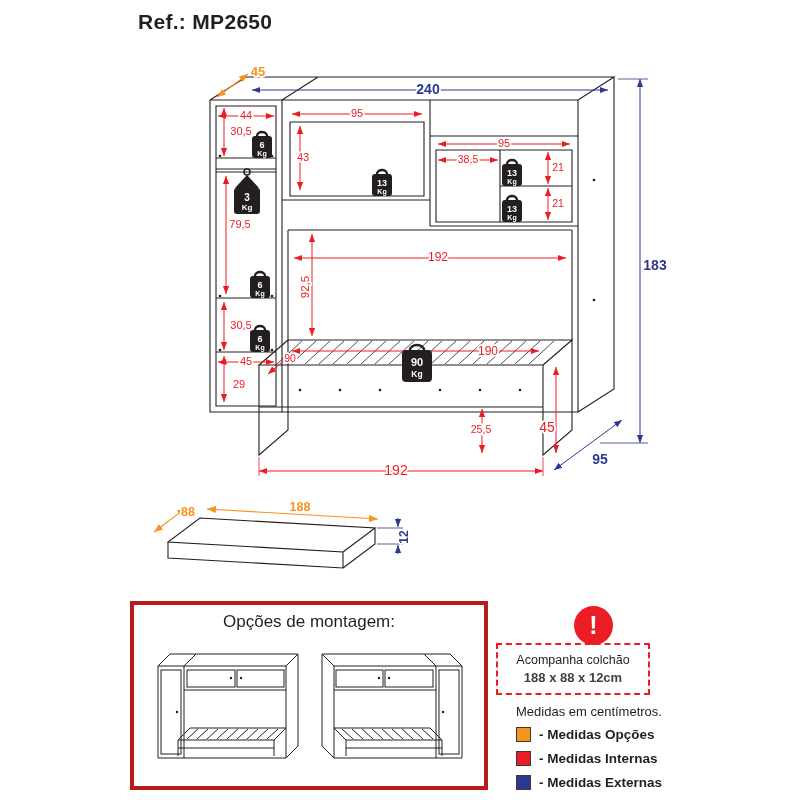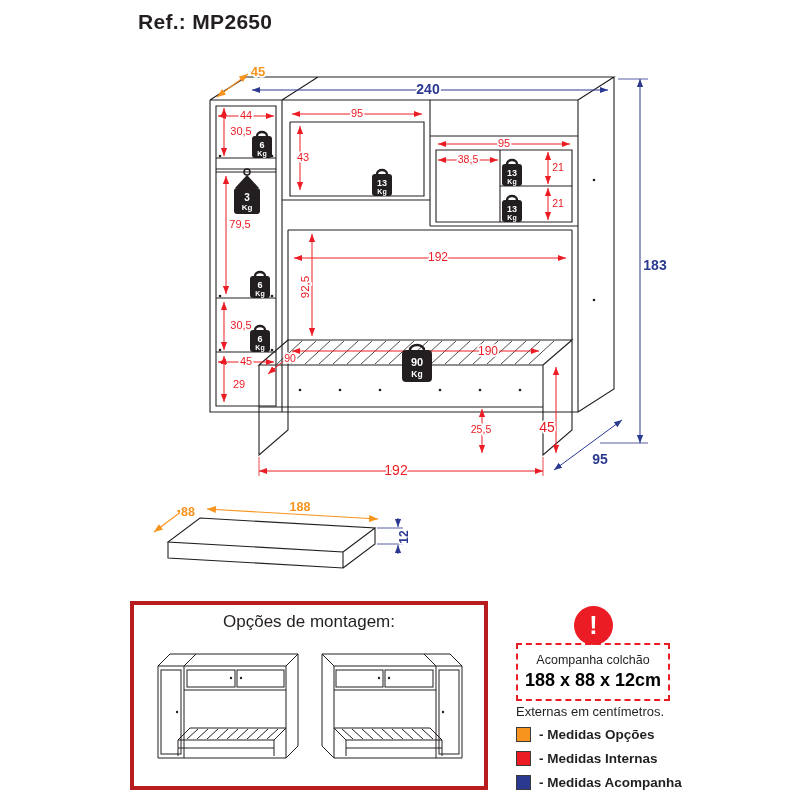--- a/index.html
+++ b/index.html
@@ -22,7 +22,7 @@
   .options-box { position:absolute; left:130px; top:601px; width:358px; height:189px;
                  border:4px solid #b91c1c; background:#fff; text-align:center; padding-top:7px; }
   .options-title { font-size:17px; color:#231F20; }
-  .note-box { position:absolute; left:516px; top:643px; width:154px; border:2px dashed #EC1C24;
+  .note-box { position:absolute; left:496px; top:643px; width:154px; border:2px dashed #EC1C24;
               background:#fff; text-align:center; padding:8px 4px 8px; }
   .note-line1 { font-size:12.5px; color:#231F20; }
   .note-line2 { font-size:18px; font-weight:bold; color:#000000; margin-top:3px; }

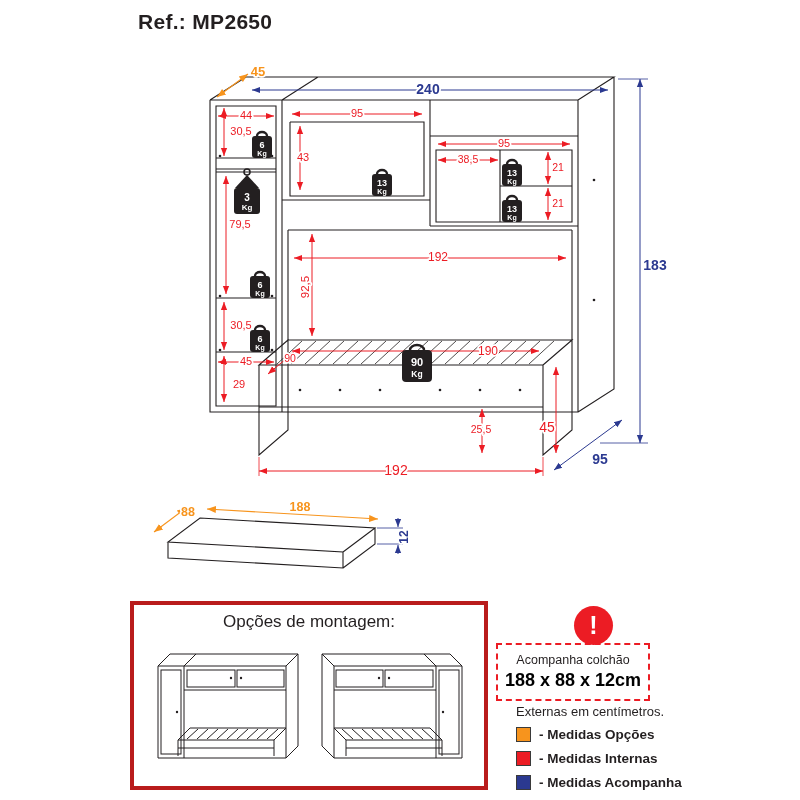--- a/index.html
+++ b/index.html
@@ -25,7 +25,7 @@
   .note-box { position:absolute; left:496px; top:643px; width:154px; border:2px dashed #EC1C24;
               background:#fff; text-align:center; padding:8px 4px 8px; }
   .note-line1 { font-size:12.5px; color:#231F20; }
-  .note-line2 { font-size:18px; font-weight:bold; color:#000000; margin-top:3px; }
+  .note-line2 { font-size:13px; font-weight:bold; color:#404040; margin-top:3px; }
   .alert-circle { position:absolute; left:574px; top:606px; width:39px; height:39px; border-radius:50%;
                   background:#EC1C24; color:#fff; font-weight:bold; font-size:25px; text-align:center;
                   line-height:38px; z-index:2; }

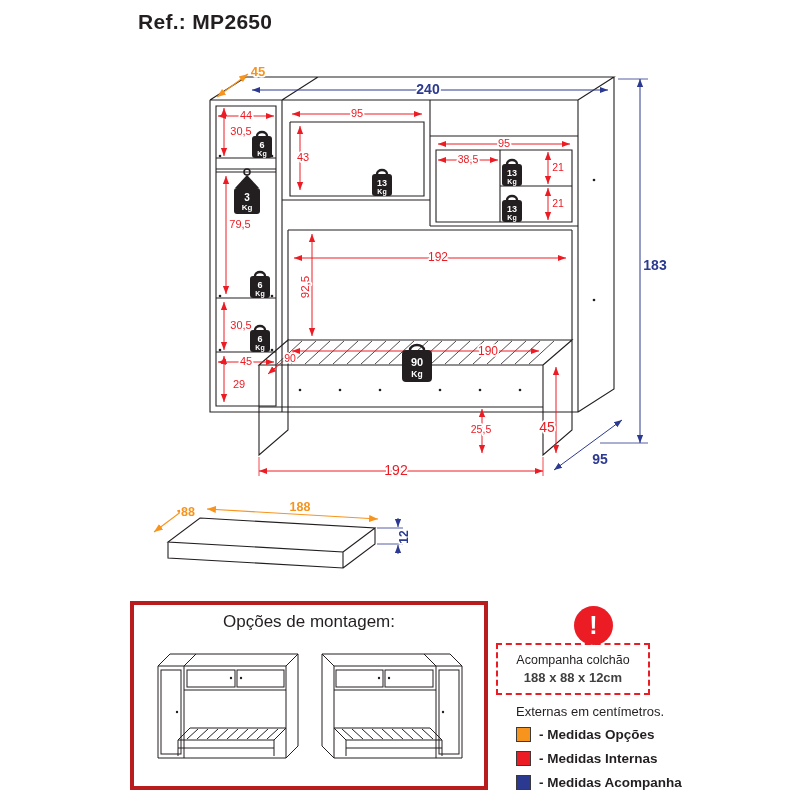--- a/index.html
+++ b/index.html
@@ -241,7 +241,7 @@
   </div>
 
   <div class="legend">
-    <div class="legend-title">Externas em centímetros.</div>
+    <div class="legend-title">Medidas em centímetros.</div>
     <div class="legend-row">
       <span class="swatch" style="background: rgb(247, 148, 29);"></span>
       <span class="legend-label">- Medidas Opções</span>

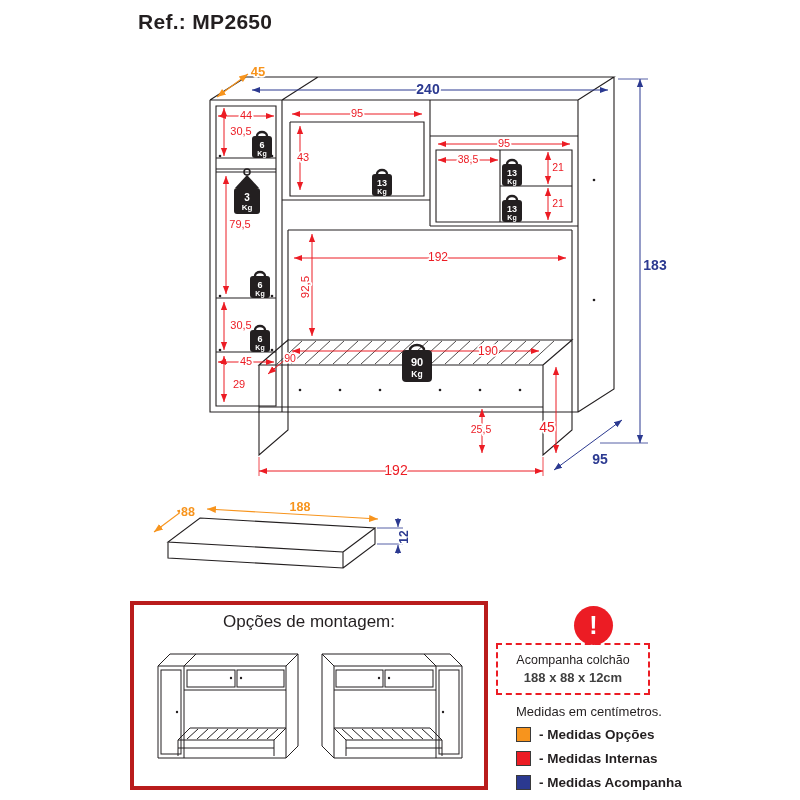--- a/index.html
+++ b/index.html
@@ -252,7 +252,7 @@
     </div>
     <div class="legend-row">
       <span class="swatch" style="background: rgb(43, 57, 144);"></span>
-      <span class="legend-label">- Medidas Acompanha</span>
+      <span class="legend-label">- Medidas Externas</span>
     </div>
   </div>
 

